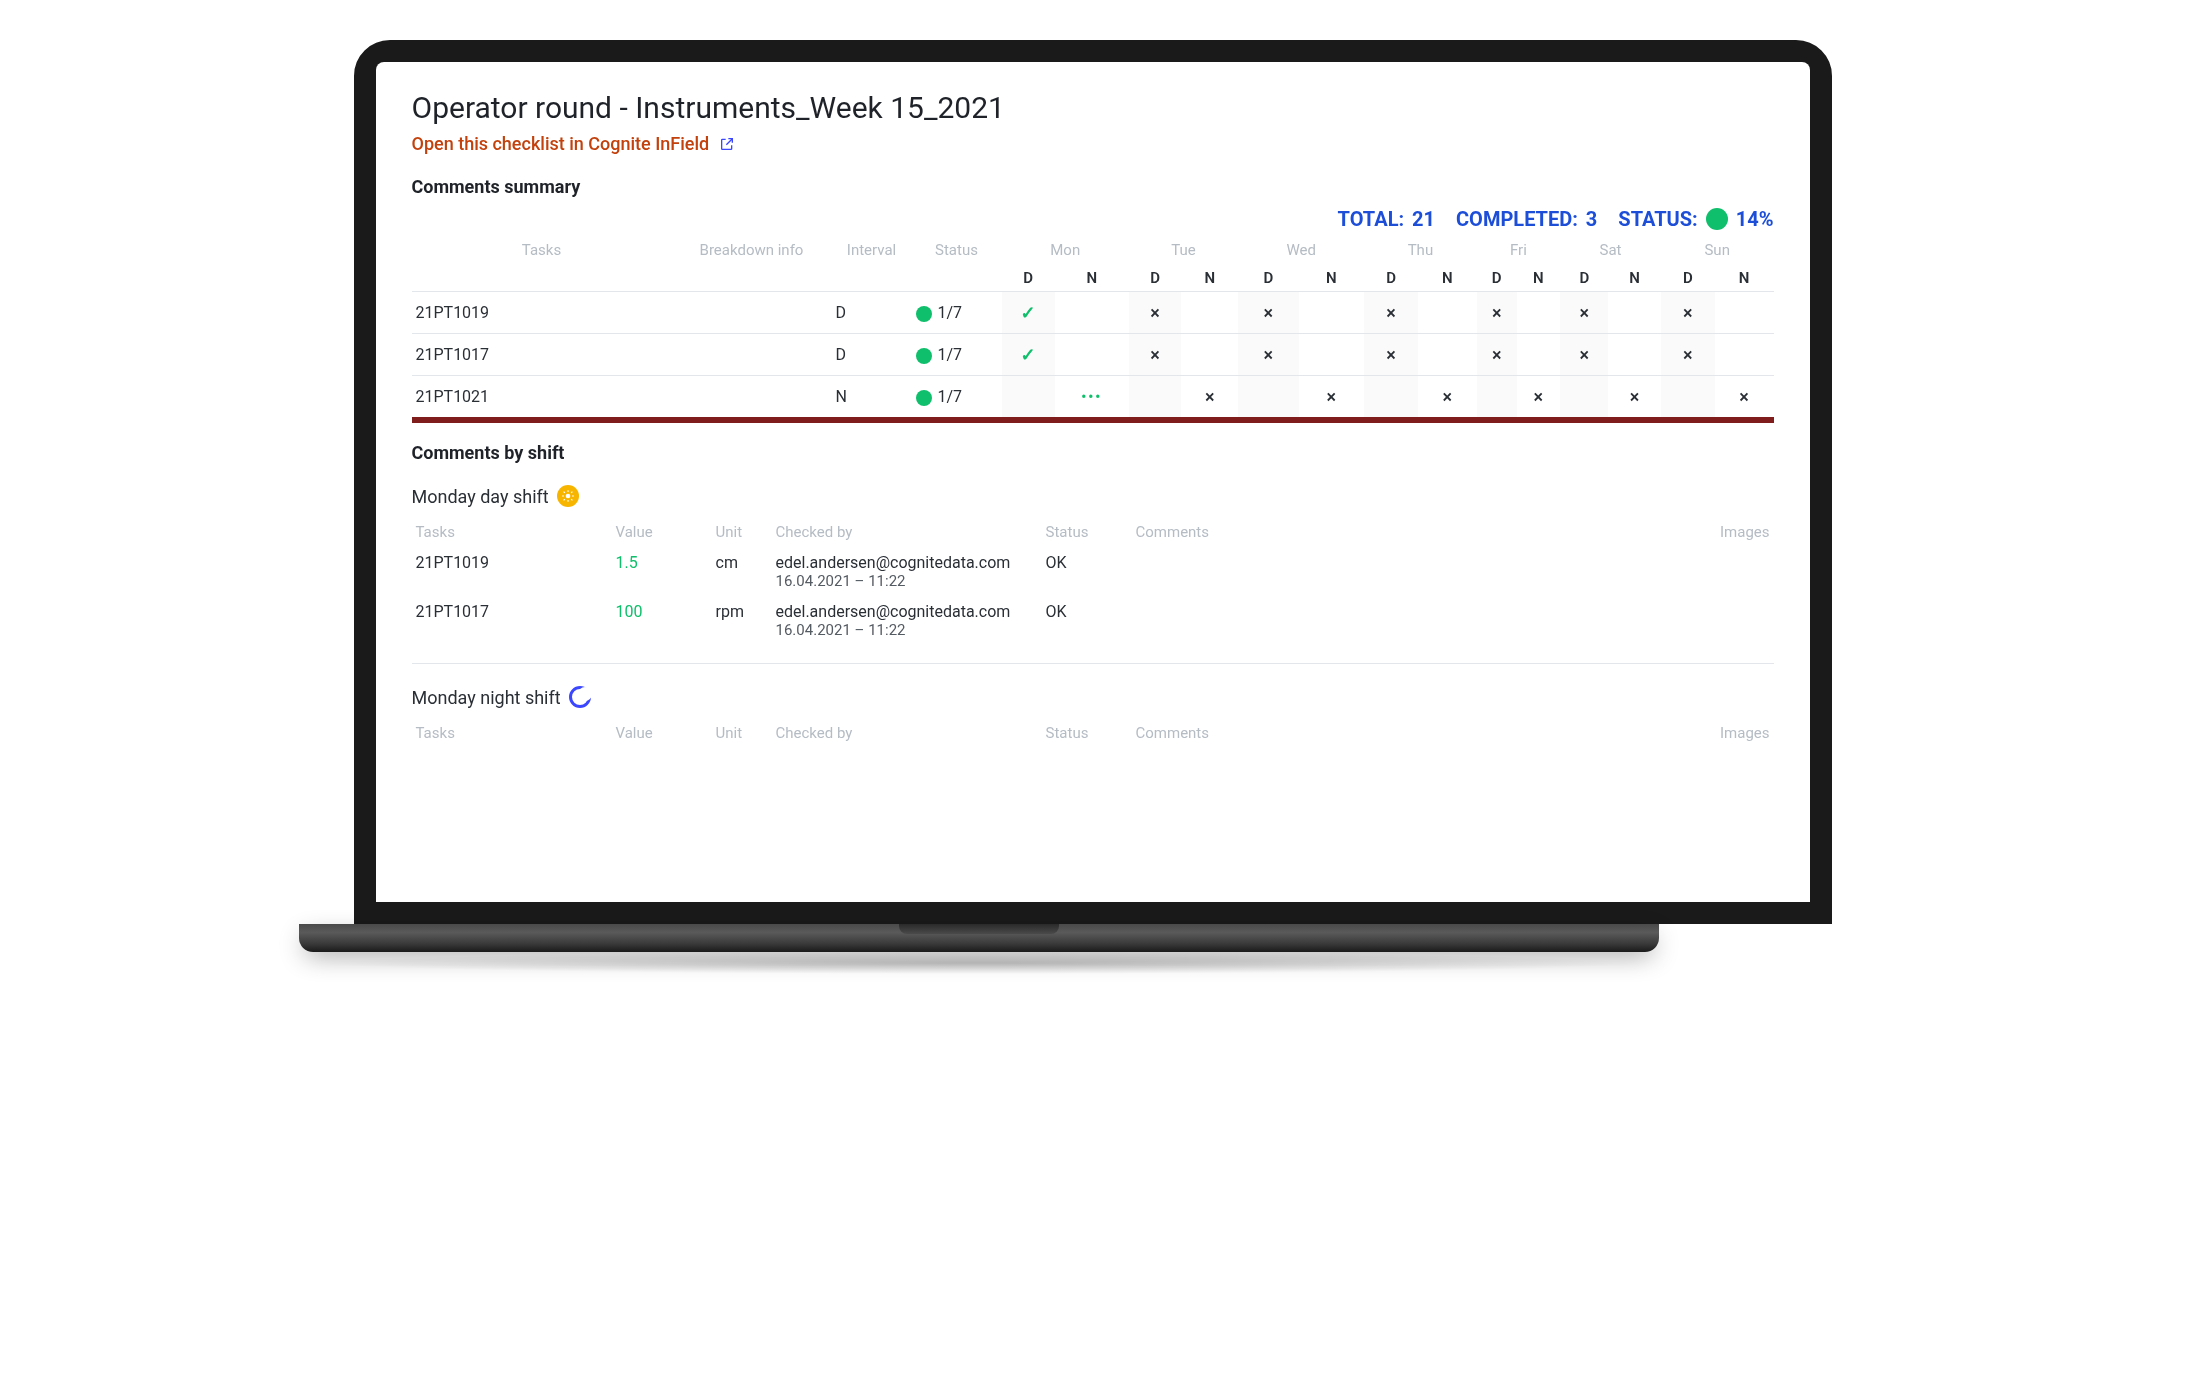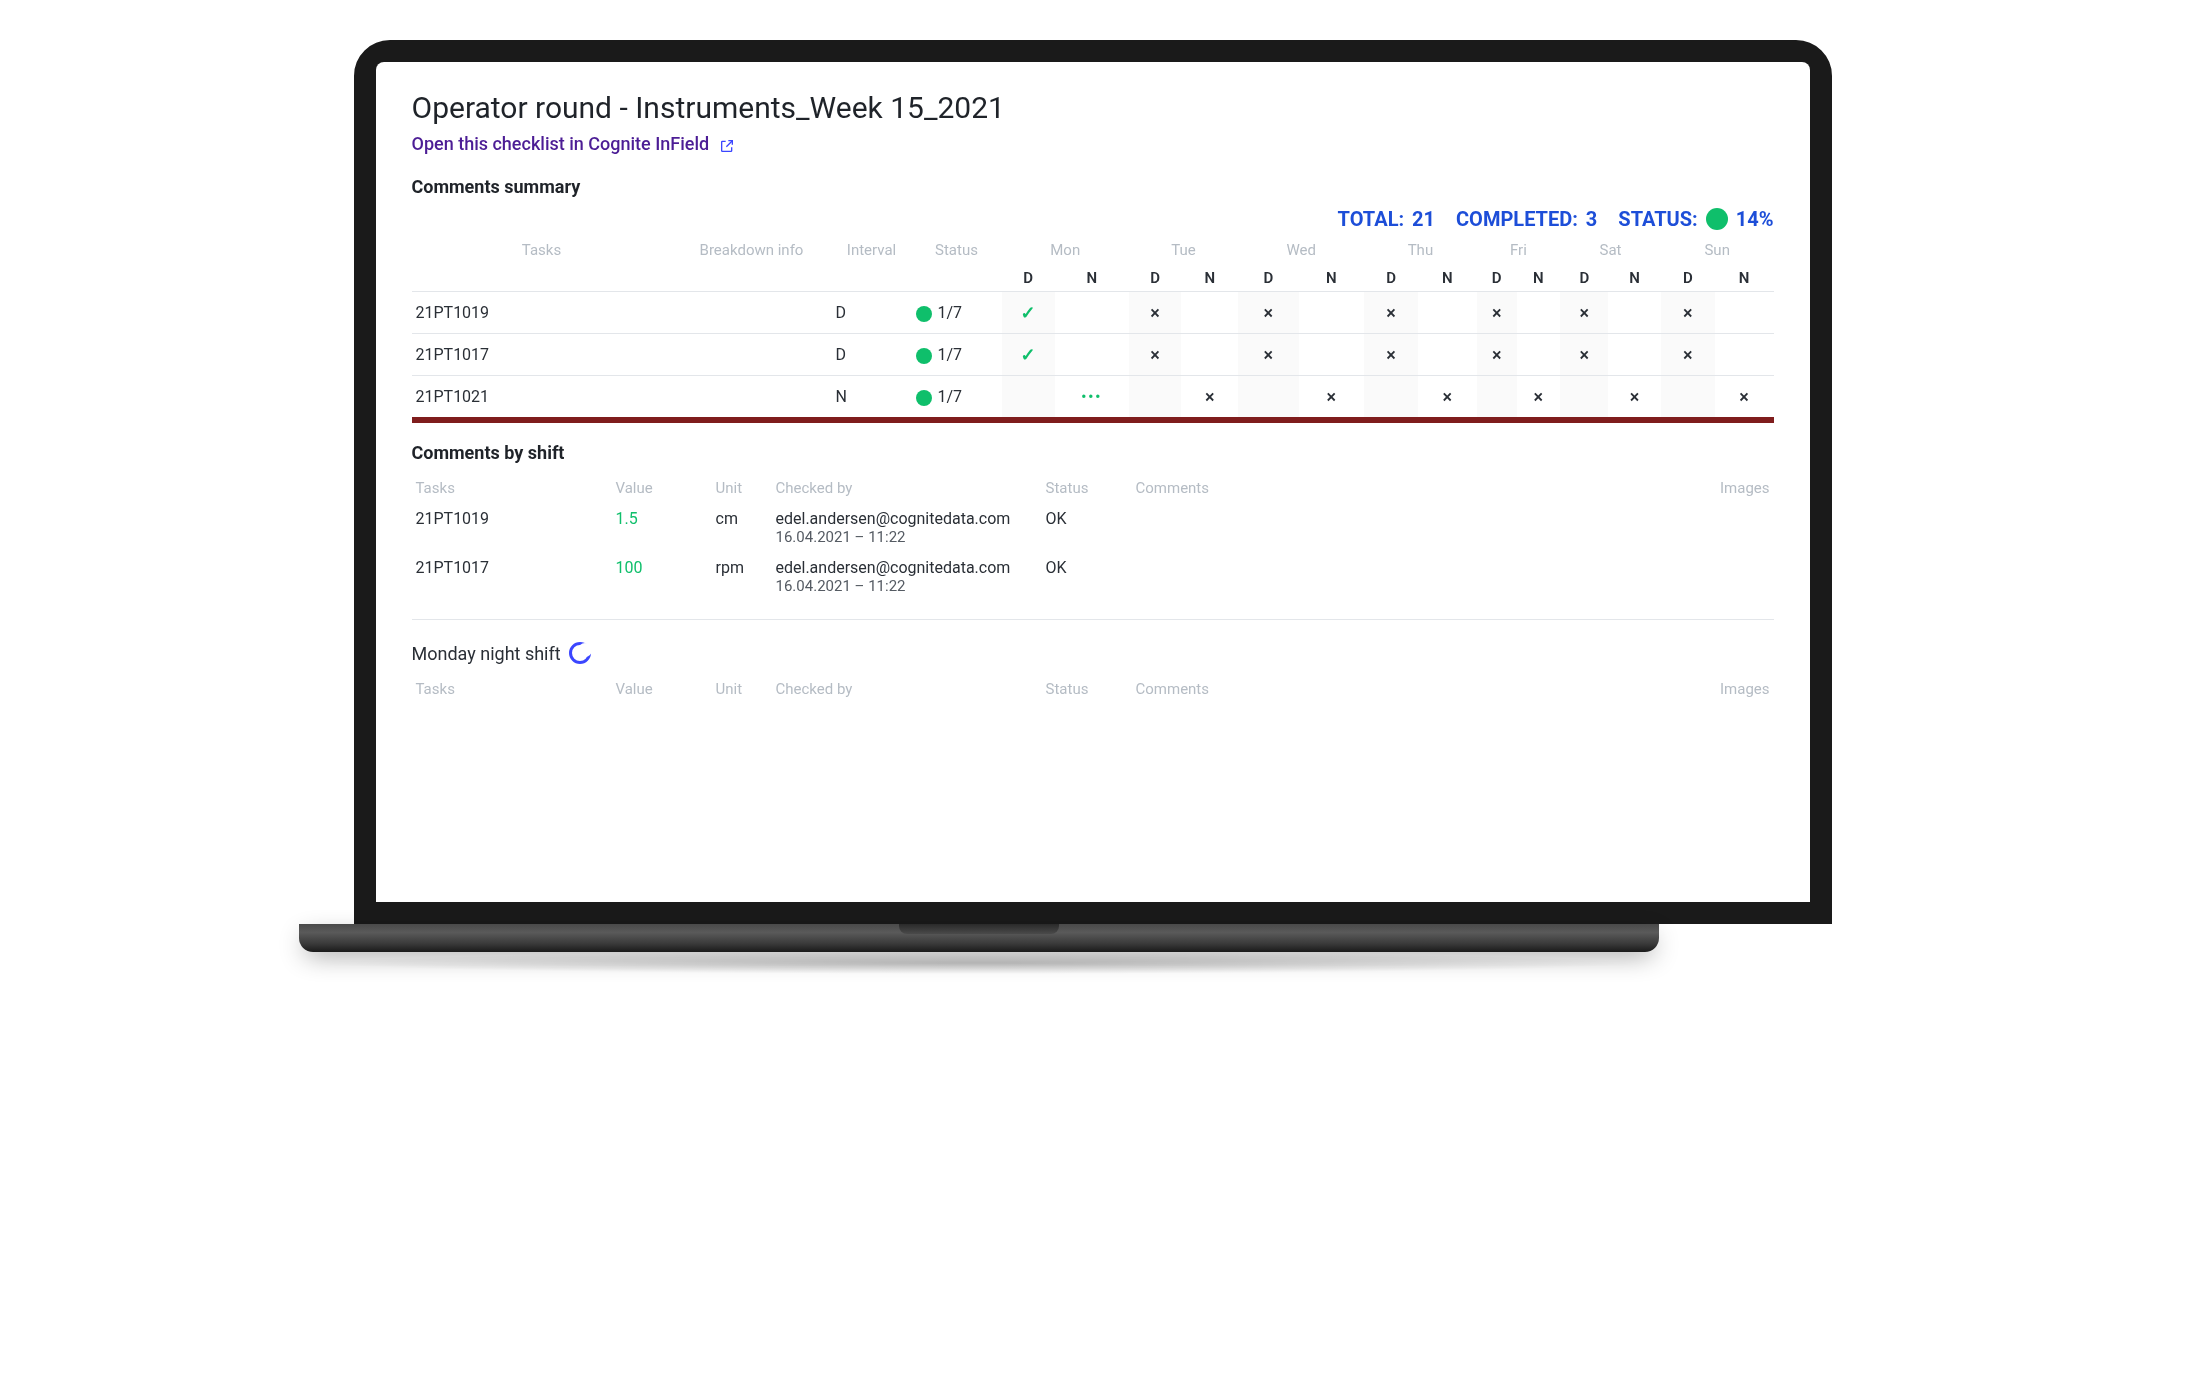--- a/index.html
+++ b/index.html
@@ -65,9 +65,9 @@
   }
   a.open-link {
     display: inline-flex;
-    align-items: flex-end;
+    align-items: center;
     gap: 10px;
-    color: #4c1d95;
+    color: #c2410c;
     font-size: 18px;
     font-weight: 500;
     text-decoration: none;

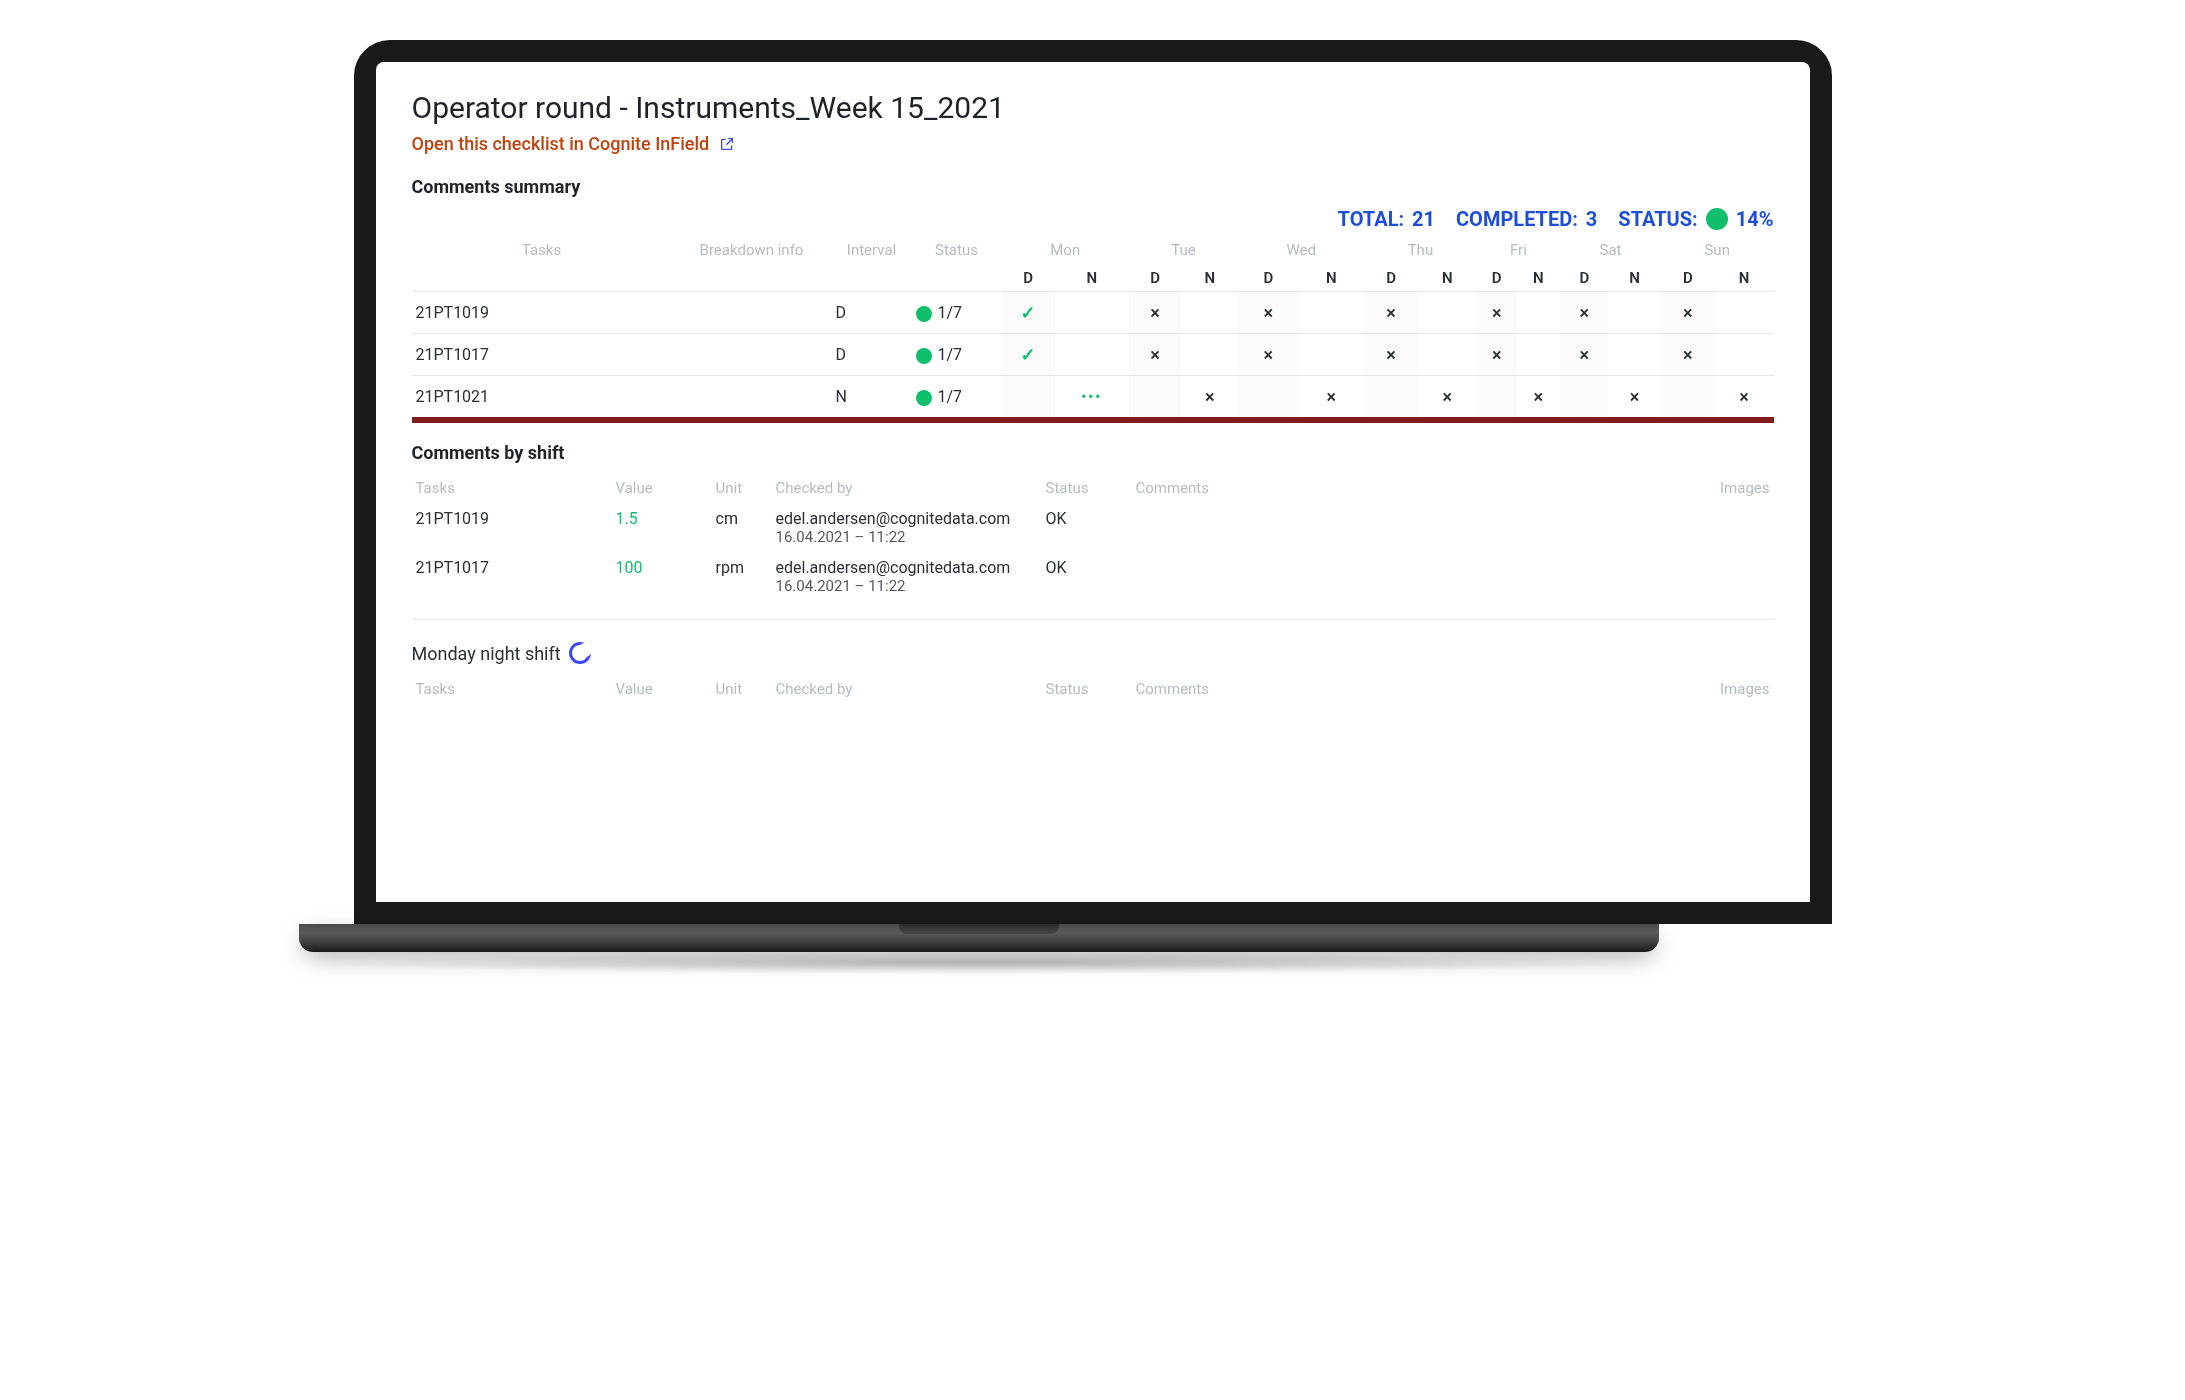--- a/index.html
+++ b/index.html
@@ -337,6 +337,24 @@
       <div class="section-heading">Comments by shift</div>
 
       <div id="shifts-container">
+          <div class="shift-heading">
+            <span>Monday day shift</span>
+            <span class="sun-badge">
+              <svg viewBox="0 0 24 24">
+                <circle cx="12" cy="12" r="4"></circle>
+                <g stroke="#fff" stroke-width="2">
+                  <line x1="12" y1="2" x2="12" y2="5"></line>
+                  <line x1="12" y1="19" x2="12" y2="22"></line>
+                  <line x1="2" y1="12" x2="5" y2="12"></line>
+                  <line x1="19" y1="12" x2="22" y2="12"></line>
+                  <line x1="4.5" y1="4.5" x2="6.6" y2="6.6"></line>
+                  <line x1="17.4" y1="17.4" x2="19.5" y2="19.5"></line>
+                  <line x1="4.5" y1="19.5" x2="6.6" y2="17.4"></line>
+                  <line x1="17.4" y1="6.6" x2="19.5" y2="4.5"></line>
+                </g>
+              </svg>
+            </span>
+          </div>
           <table class="breakdown-table">
             <colgroup>
               <col style="width:200px">

